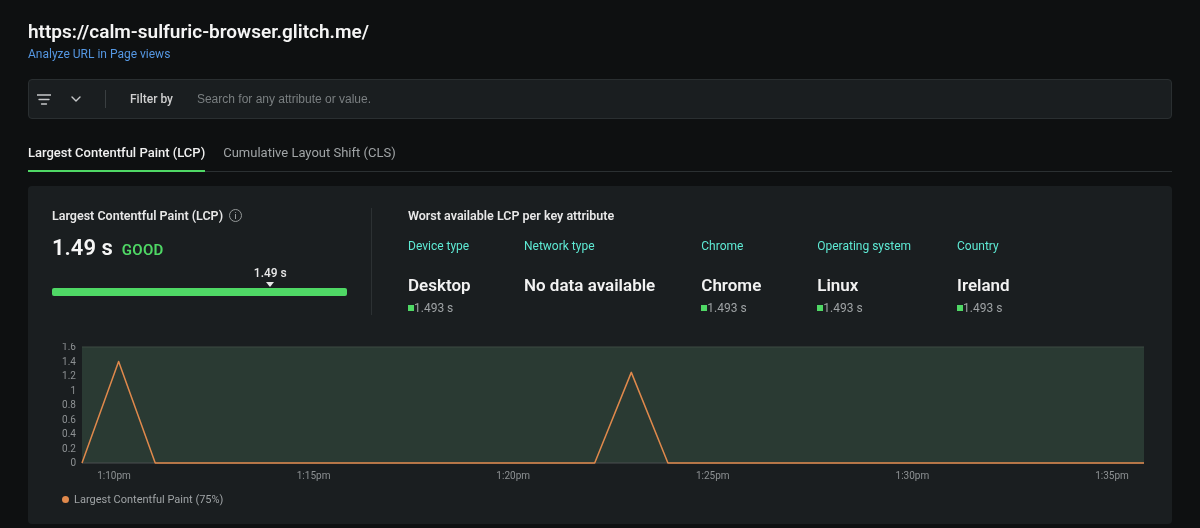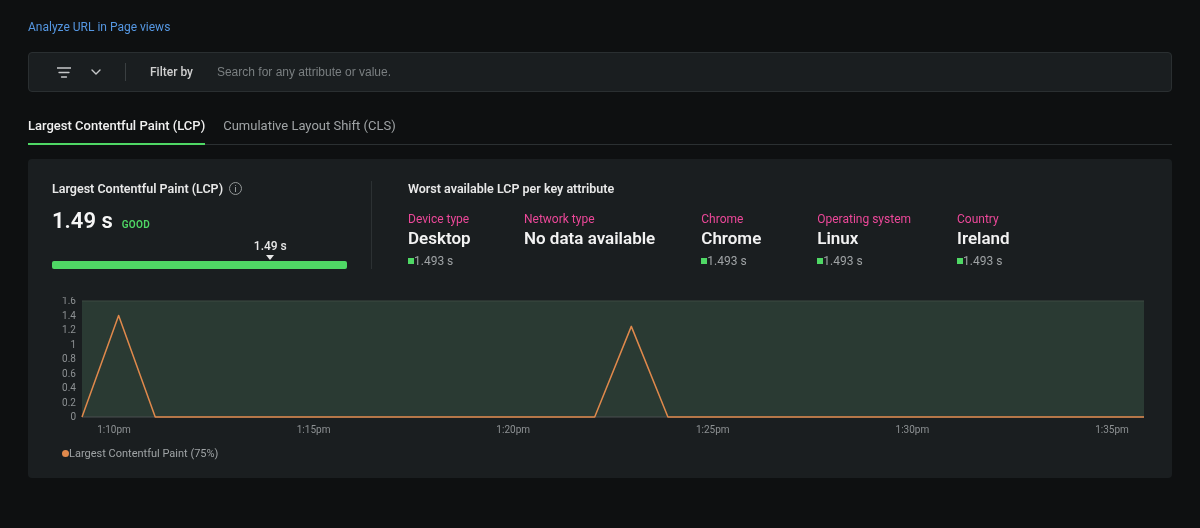--- a/index.html
+++ b/index.html
@@ -230,6 +230,7 @@
 <body>
 
 <div class="page">
+  <div class="page-title">https://calm-sulfuric-browser.glitch.me/</div>
   <div class="page-sublink">Analyze URL in Page views</div>
 
   <div class="filter-bar">

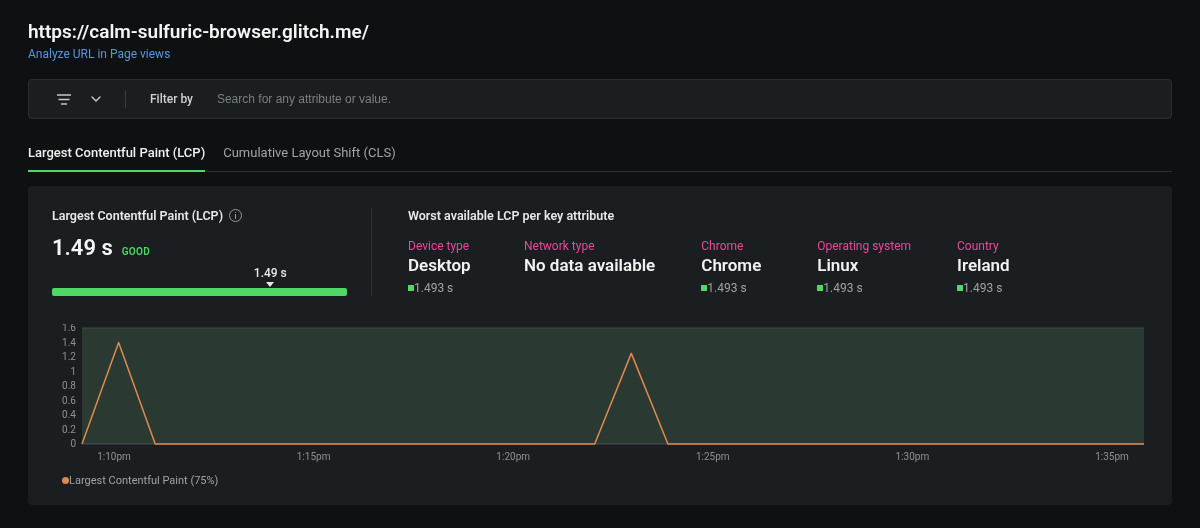--- a/index.html
+++ b/index.html
@@ -32,7 +32,7 @@
     height: 40px;
     display: flex;
     align-items: center;
-    padding: 0 28px;
+    padding: 0 8px;
     gap: 20px;
   }
   .filter-icon svg { display: block; }

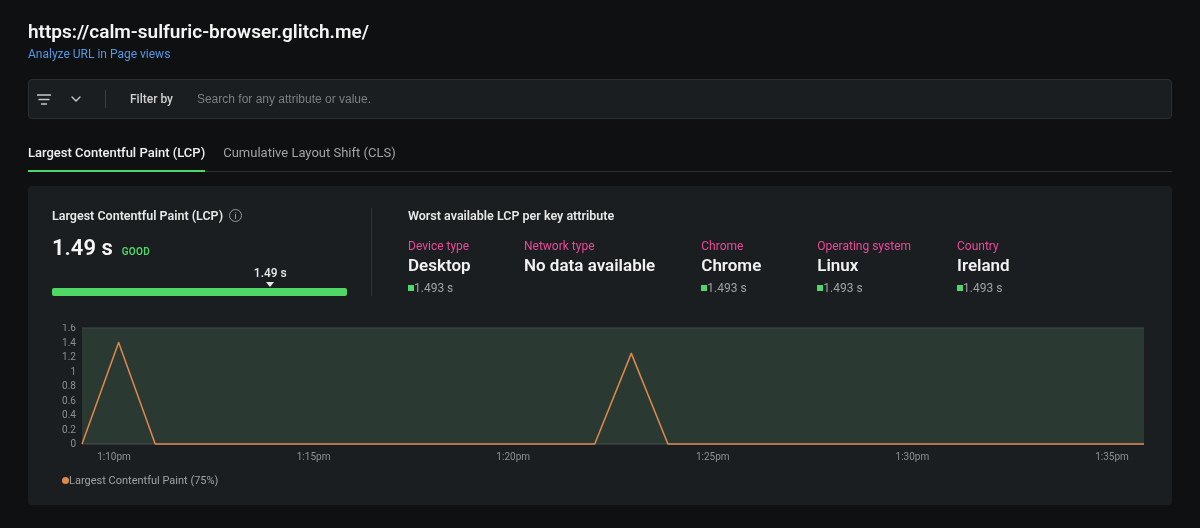--- a/index.html
+++ b/index.html
@@ -133,7 +133,7 @@
     color: #f6f6f6;
   }
   .metric-grade {
-    font-size: 10px;
+    font-size: 15px;
     font-weight: 600;
     letter-spacing: 0.3px;
   }

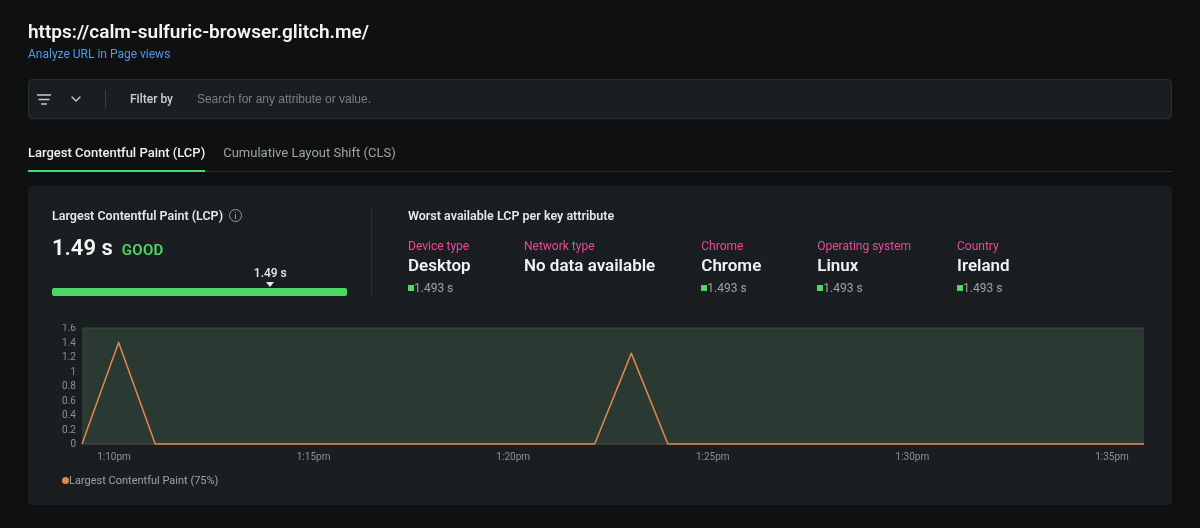--- a/index.html
+++ b/index.html
@@ -177,8 +177,8 @@
   .attr-block { min-width: 70px; }
   .attr-label {
     font-size: 12px;
-    color: #ec4899;
-    margin-bottom: 2px;
+    color: #5eead4;
+    margin-bottom: 22px;
   }
   .attr-value {
     font-size: 17px;

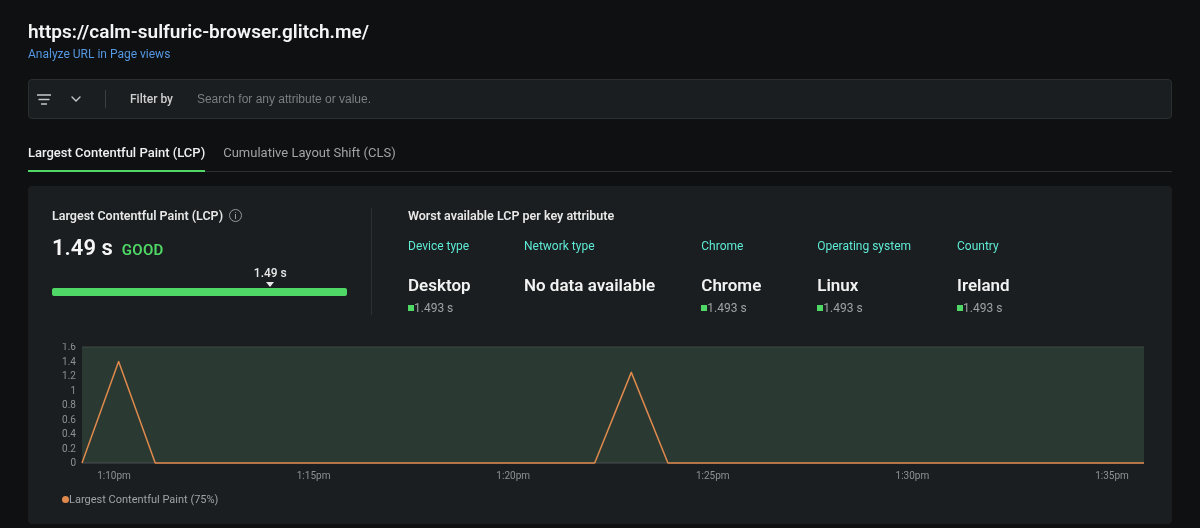--- a/index.html
+++ b/index.html
@@ -218,6 +218,7 @@
     color: #9fa3a5;
     display: flex;
     align-items: center;
+    gap: 5px;
     margin-left: 10px;
   }
   .legend-dot {

